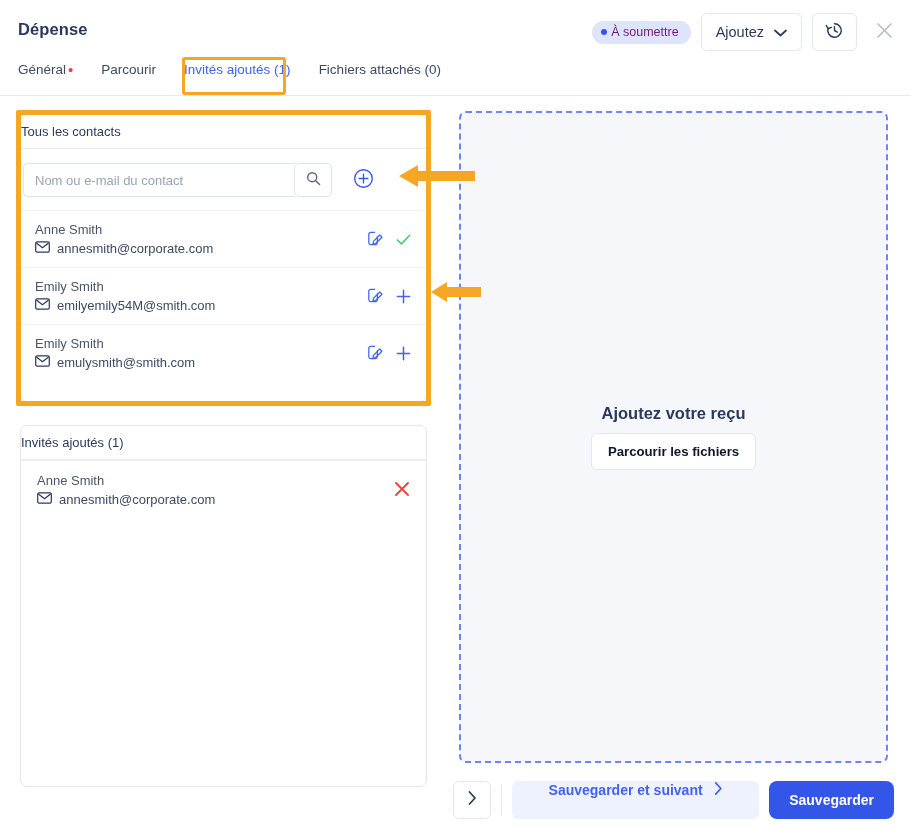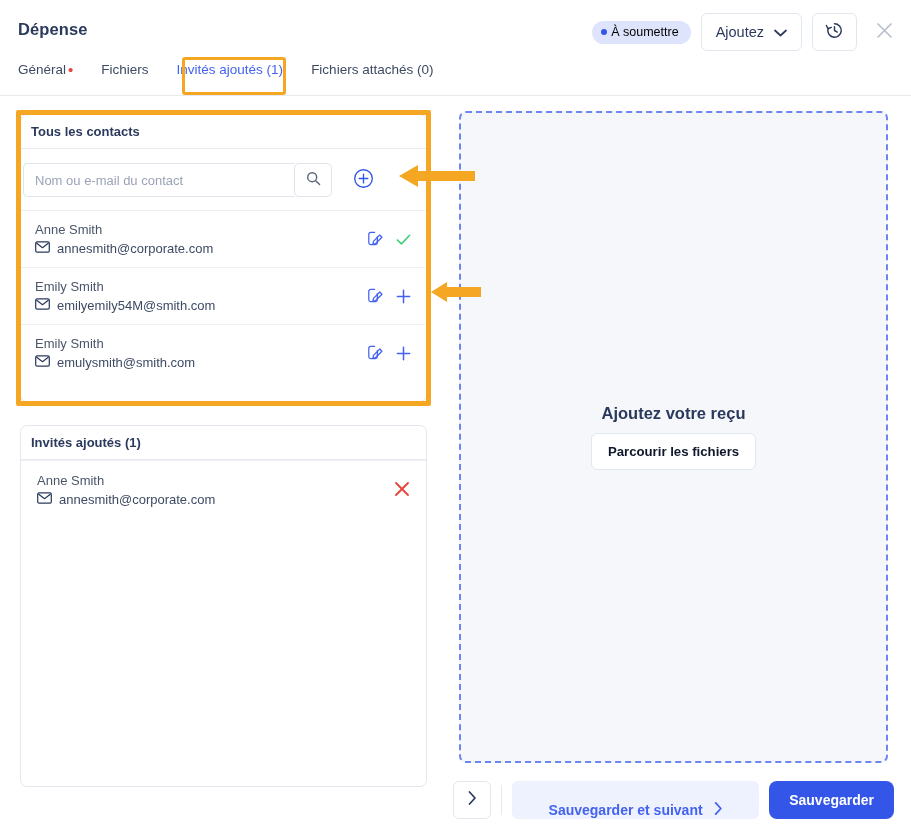--- a/index.html
+++ b/index.html
@@ -27,7 +27,7 @@
   }
   .status-badge {
     display: inline-flex; align-items: center; gap: 4px;
-    background: #dfe4fd; color: #000000;
+    background: #dfe4fd; color: #701a75;
     border-radius: 12px; padding: 4px 12px 5px 9px;
     font-size: 12.5px; font-weight: 500; white-space: nowrap;
   }

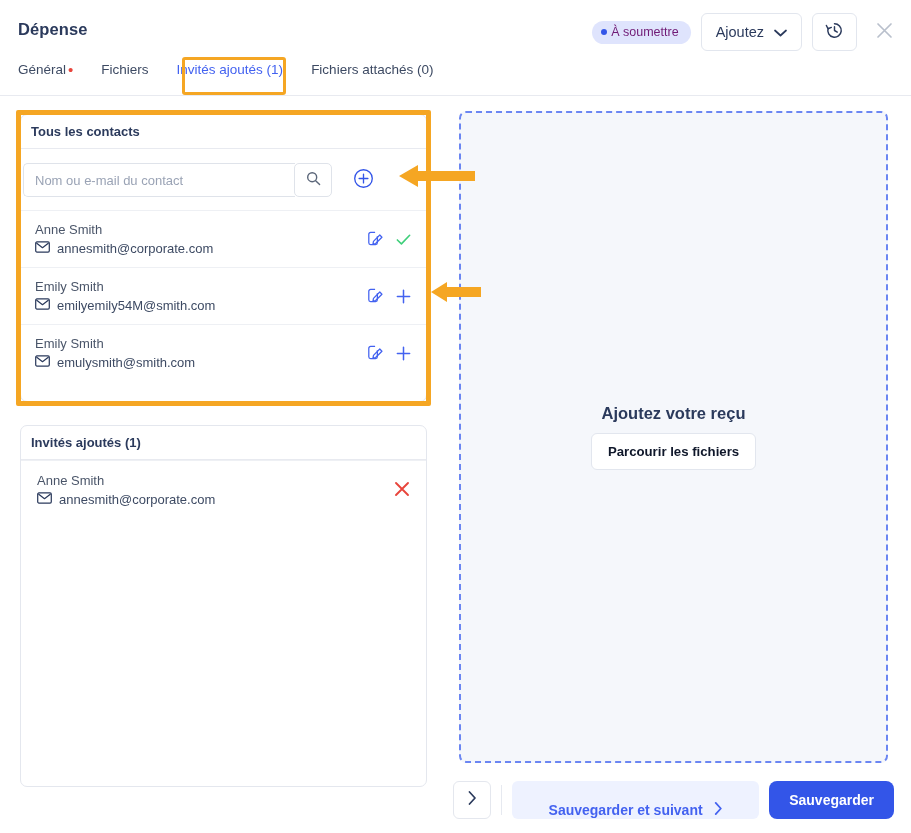--- a/index.html
+++ b/index.html
@@ -230,7 +230,7 @@
       <span>Général</span><span class="req-dot">•</span>
     </div>
     <div class="tab">
-      <span>Fichiers</span>
+      <span>Parcourir</span>
     </div>
     <div class="tab active">
       <span>Invités ajoutés (1)</span>

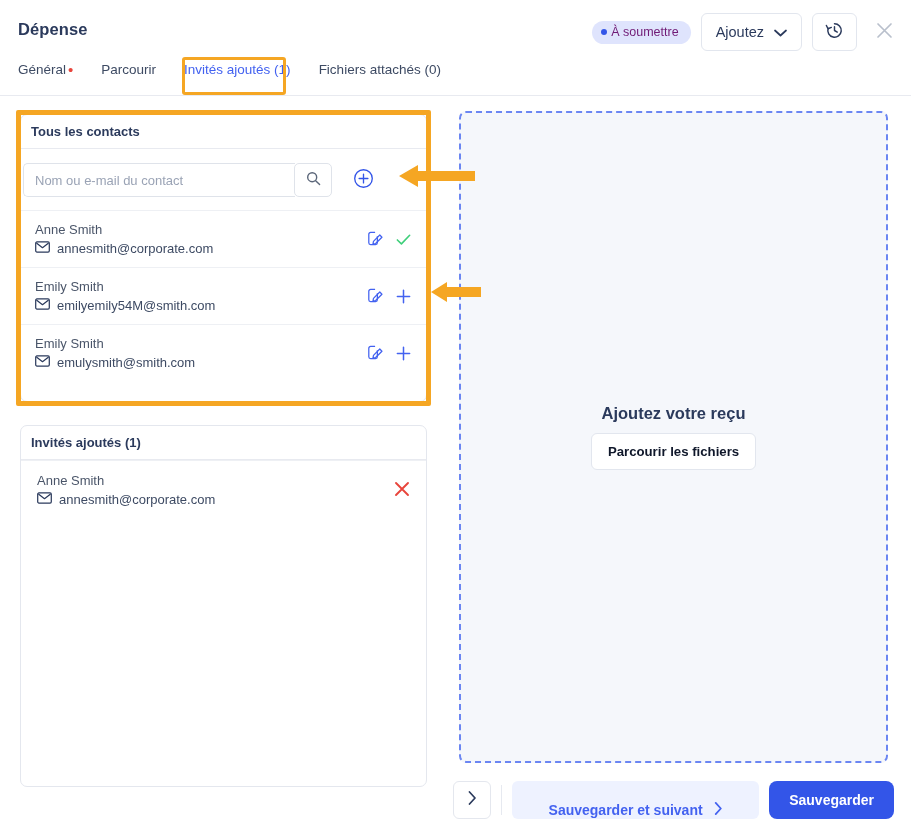--- a/index.html
+++ b/index.html
@@ -82,8 +82,8 @@
   }
   .card-head {
     height: 34px; border-bottom: 1px solid #e8eaf0;
-    display: flex; align-items: center; padding: 0 10px;
-    font-size: 13px; font-weight: bold; color: #2b3a5c;
+    display: flex; align-items: center; padding: 0 0;
+    font-size: 13px; font-weight: normal; color: #2b3a5c;
   }
   .search-row {
     display: flex; align-items: center; padding: 14px 14px 13px 2px; gap: 0;

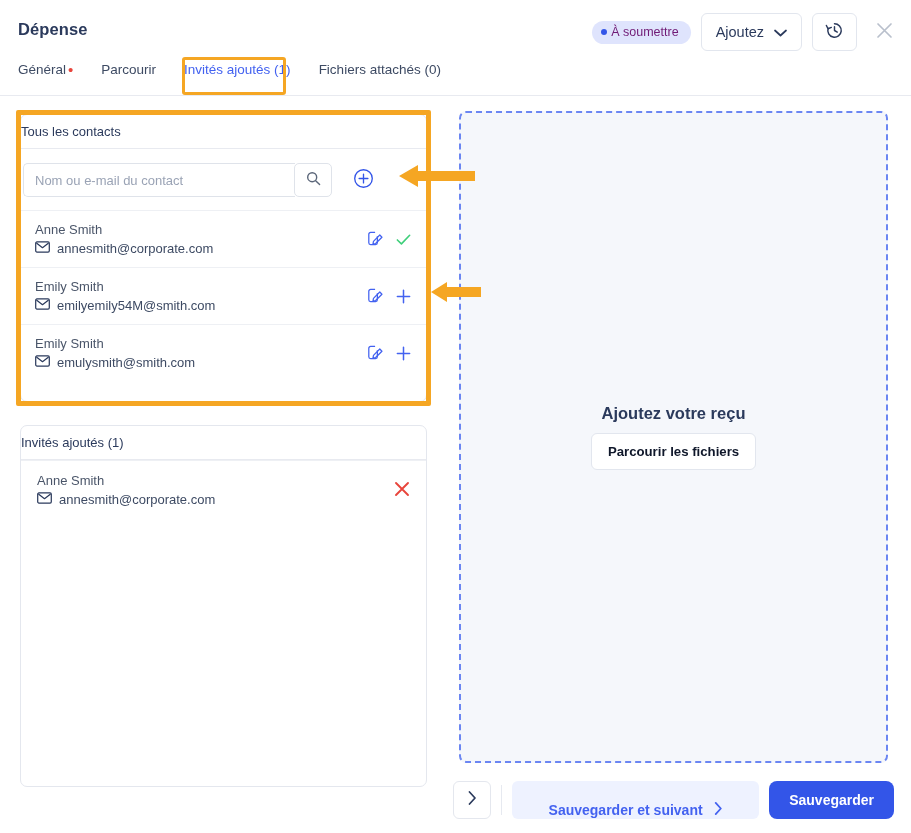--- a/index.html
+++ b/index.html
@@ -170,7 +170,7 @@
   .btn-soft {
     flex: 1; height: 38px; background: #eef2ff; border: none; border-radius: 6px;
     color: #4362f0; font-size: 14px; font-weight: bold; cursor: pointer;
-    display: flex; align-items: flex-end; justify-content: center; gap: 11px;
+    display: flex; align-items: flex-start; justify-content: center; gap: 11px;
     font-family: "Liberation Sans", sans-serif;
   }
   .btn-primary {

